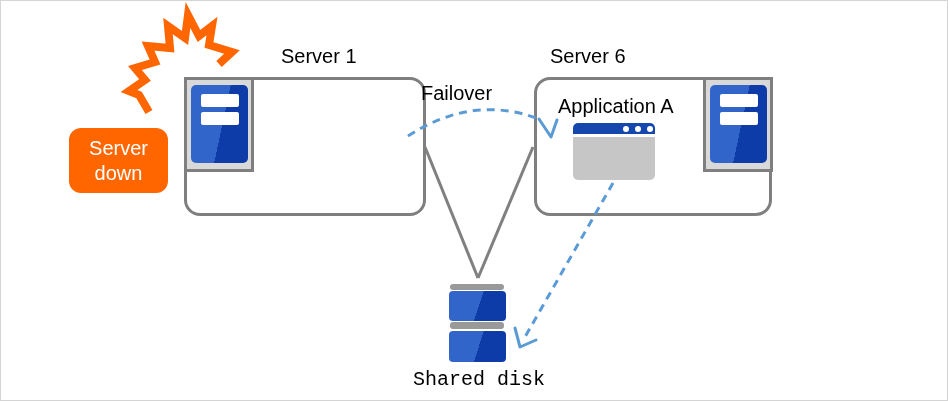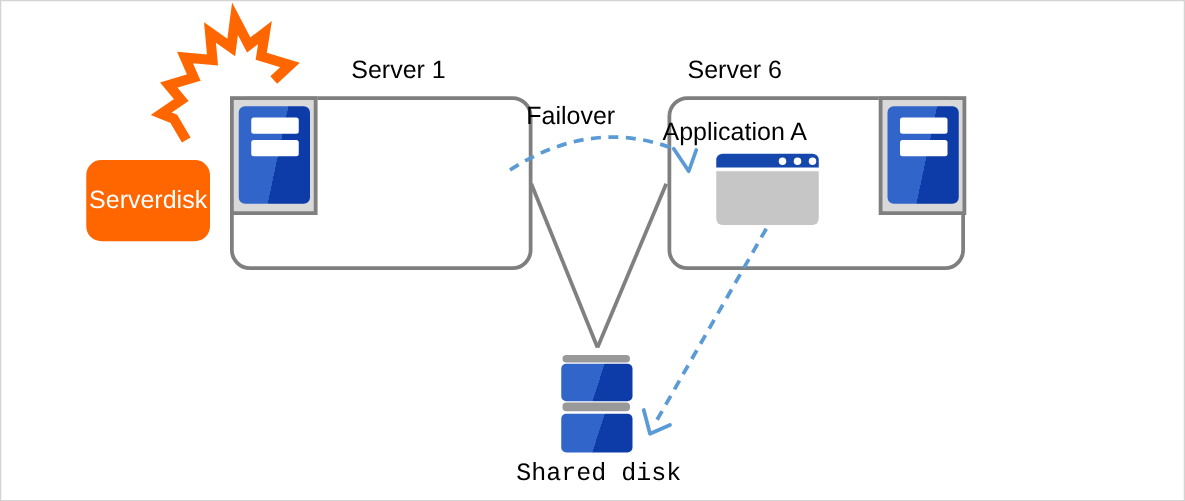--- a/index.html
+++ b/index.html
@@ -38,7 +38,7 @@
   #label-server1{left:280px;top:44px;width:130px;}
   #label-server2{left:549px;top:44px;width:130px;}
   #label-failover{left:420px;top:81px;width:130px;}
-  #label-application{left:529px;top:94px;width:132px;}
+  #label-application{left:557px;top:94px;width:132px;}
   #label-shared-disk{left:412px;top:367px;width:130px;font-family:Liberation Mono, monospace;}
 
   #server-down-badge{

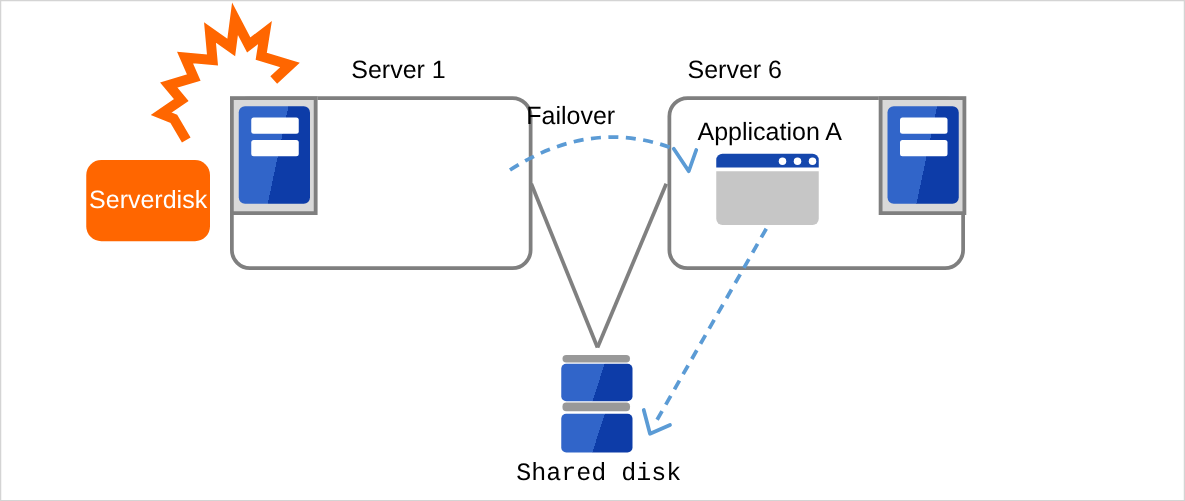--- a/index.html
+++ b/index.html
@@ -44,7 +44,7 @@
   #server-down-badge{
     position:absolute;left:68px;top:127px;width:99px;height:65px;border-radius:12px;
     background:var(--orange,#f60);color:var(--badge-text,#fff);z-index:3;
-    display:flex;flex-direction:row;align-items:center;justify-content:center;
+    display:flex;flex-direction:column;align-items:center;justify-content:center;
     font-size:20px;line-height:25px;
   }
 

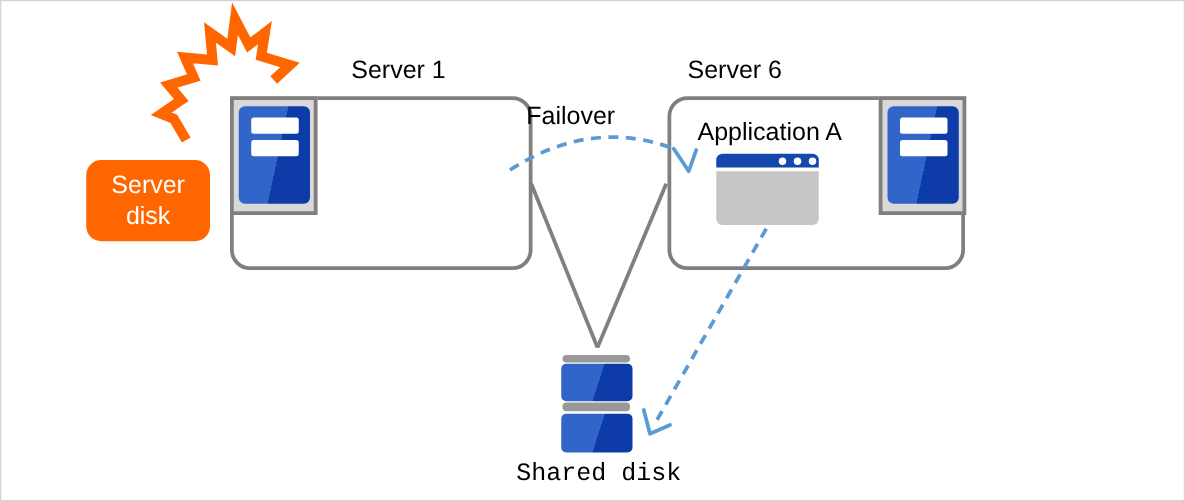--- a/index.html
+++ b/index.html
@@ -96,7 +96,7 @@
 
   <div id="server-down-badge">
     <span>Server</span>
-    <span>disk</span>
+    <span>down</span>
   </div>
 
   <div id="app-window">

